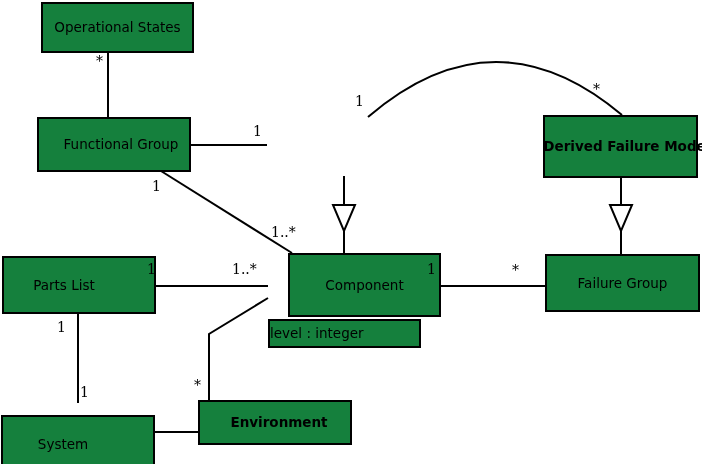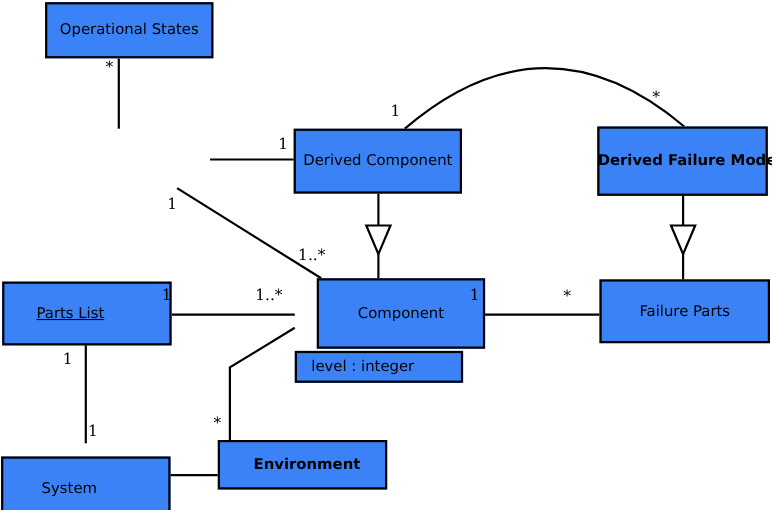--- a/index.html
+++ b/index.html
@@ -29,7 +29,7 @@
   }
   .uml-box {
     position: absolute;
-    background: #3b82f6;
+    background: #15803d;
     border: 2px solid #000000;
     box-sizing: border-box;
     display: flex;

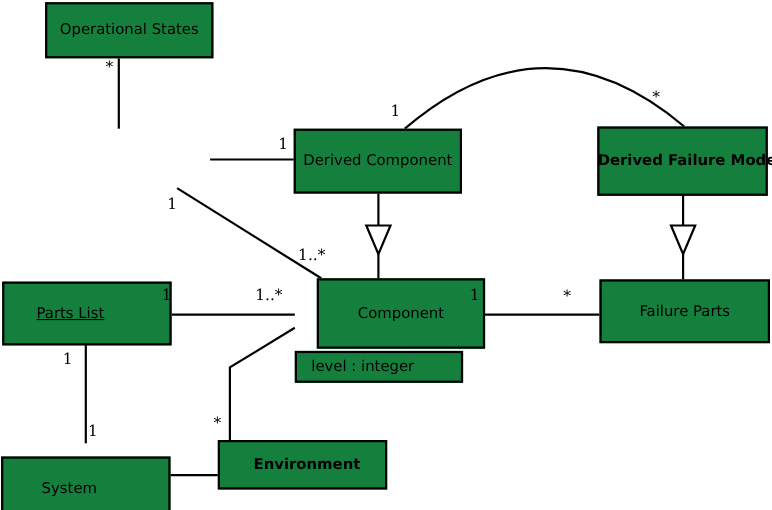--- a/index.html
+++ b/index.html
@@ -94,6 +94,9 @@
     <span class="lbl">Operational States</span>
   </div>
 
+  <div class="uml-box shift-r" style="left:37px; top:117px; width:154px; height:55px;">
+    <span class="lbl">Functional Group</span>
+  </div>
 
   <div class="uml-box" style="left:267px; top:117px; width:153px; height:59px;">
     <span class="lbl">Derived Component</span>

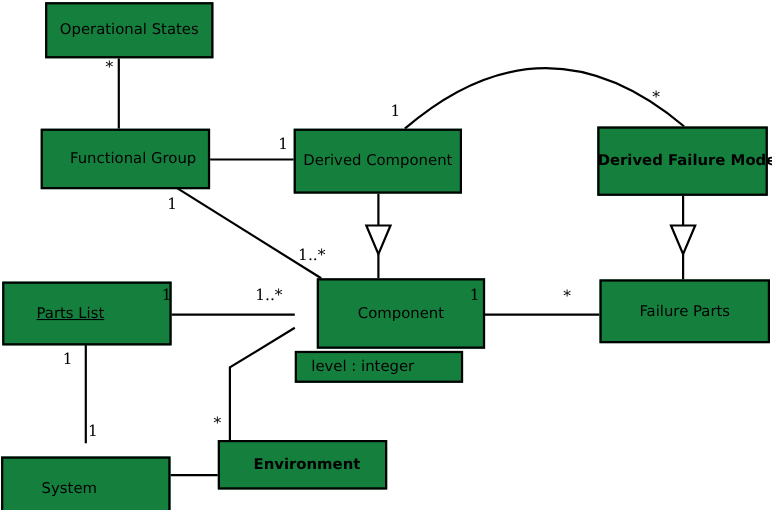--- a/index.html
+++ b/index.html
@@ -98,9 +98,6 @@
     <span class="lbl">Functional Group</span>
   </div>
 
-  <div class="uml-box" style="left:267px; top:117px; width:153px; height:59px;">
-    <span class="lbl">Derived Component</span>
-  </div>
 
   <div class="uml-box shift-r-sm" style="left:543px; top:115px; width:155px; height:63px;">
     <span class="lbl">Derived Failure Mode</span>

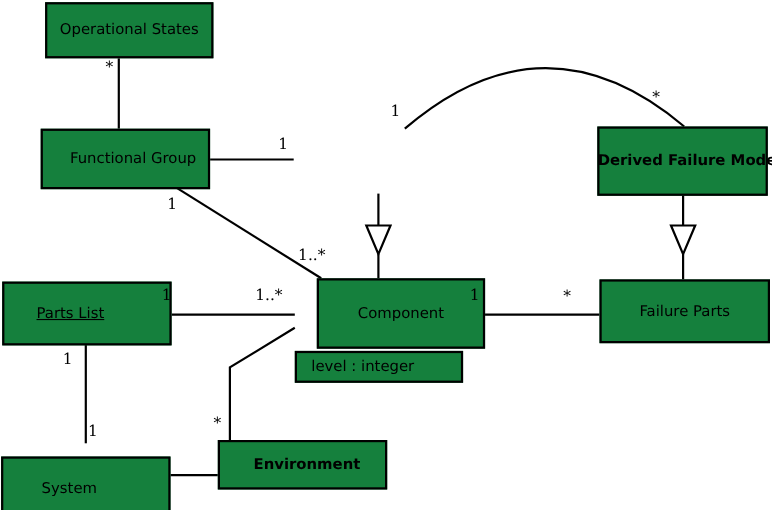--- a/index.html
+++ b/index.html
@@ -103,7 +103,7 @@
     <span class="lbl">Derived Failure Mode</span>
   </div>
 
-  <div class="uml-box" style="left:2px; top:256px; width:154px; height:58px;text-decoration:underline;">
+  <div class="uml-box" style="left:2px; top:256px; width:154px; height:58px;">
     <span class="lbl" style="left:-15px;">Parts List</span>
   </div>
 

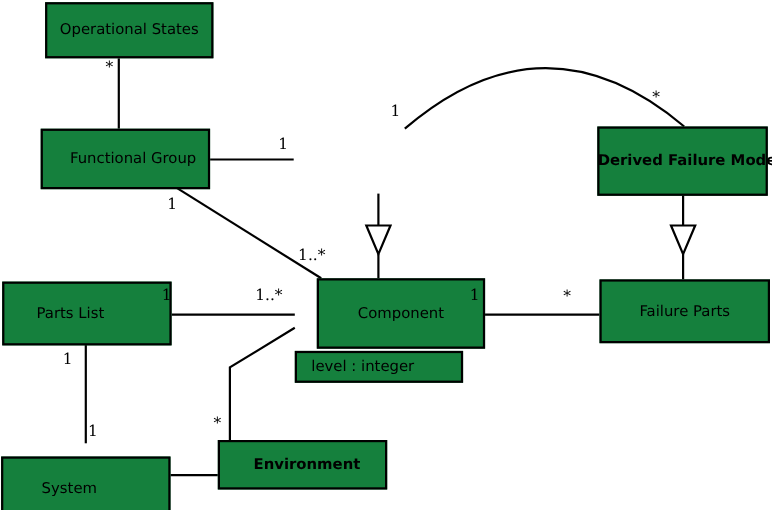--- a/index.html
+++ b/index.html
@@ -116,7 +116,7 @@
   </div>
 
   <div class="uml-box" style="left:545px; top:254px; width:155px; height:58px;">
-    <span class="lbl">Failure Parts</span>
+    <span class="lbl">Failure Group</span>
   </div>
 
   <div class="uml-box shift-l" style="left:1px; top:415px; width:154px; height:58px;align-items:center;">

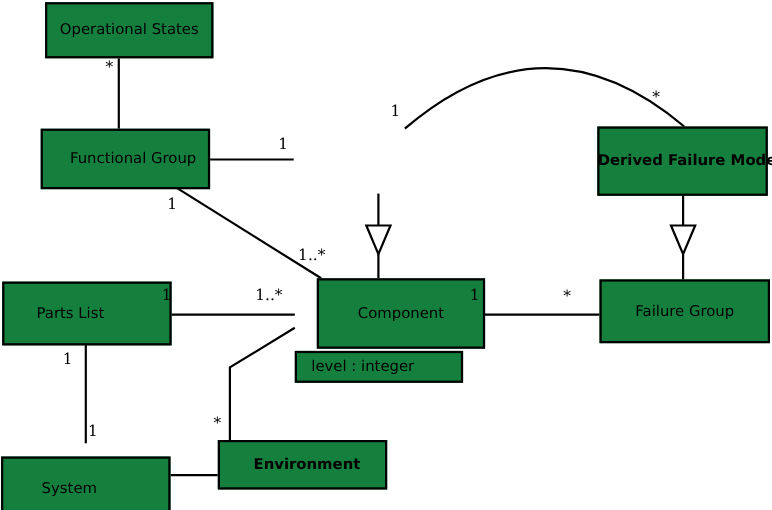--- a/index.html
+++ b/index.html
@@ -45,7 +45,6 @@
   .shift-r-sm .lbl { left: 4px; font-weight: bold; }
   .attr-box {
     justify-content: flex-start;
-    padding-left: 13px;
   }
   .mult {
     position: absolute;

